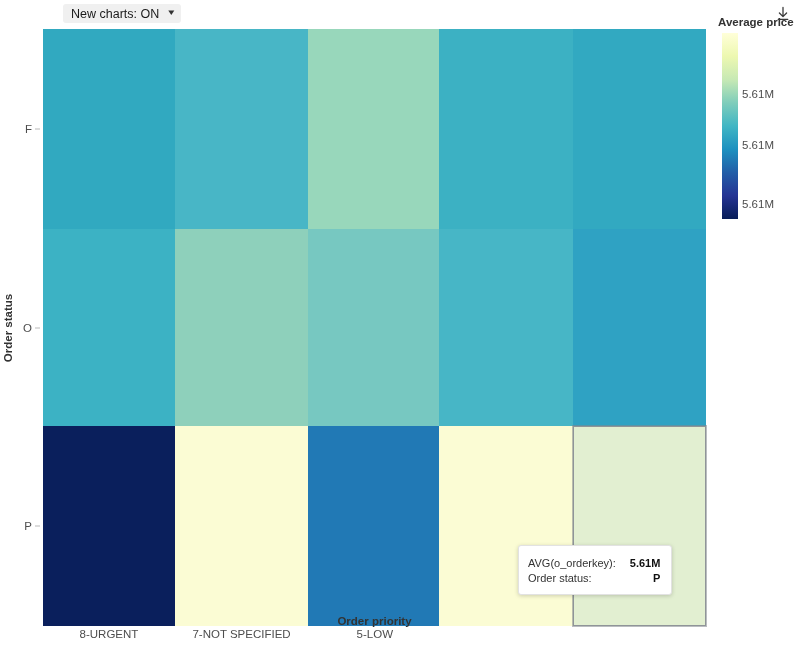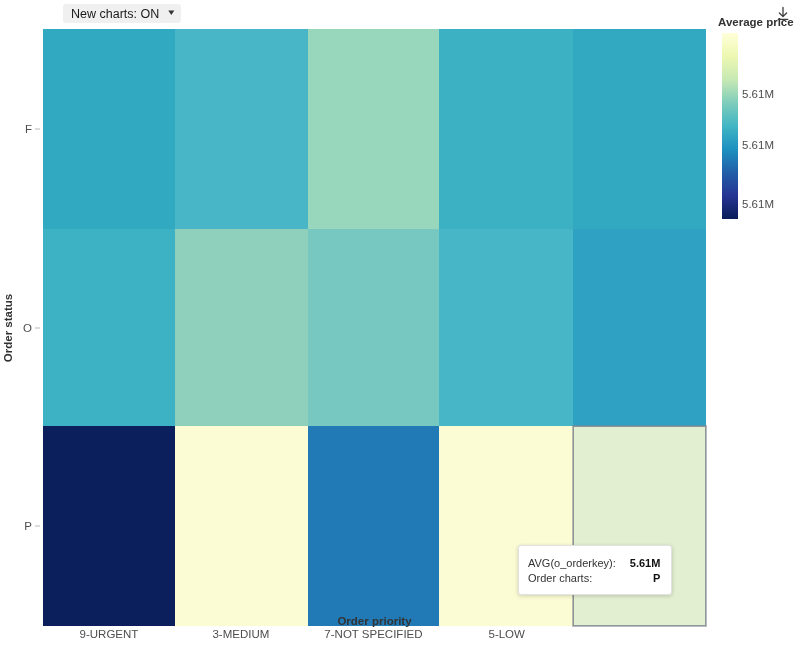--- a/index.html
+++ b/index.html
@@ -282,7 +282,7 @@
           <td class="tt-value">5.61M</td>
         </tr>
         <tr>
-          <td class="tt-label">Order charts:</td>
+          <td class="tt-label">Order status:</td>
           <td class="tt-value">P</td>
         </tr>
       </tbody>

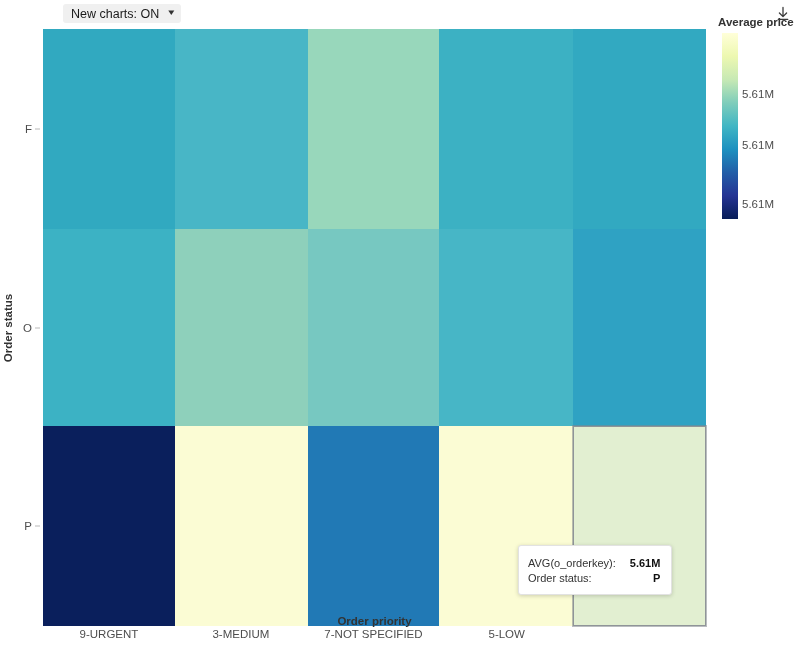--- a/index.html
+++ b/index.html
@@ -255,7 +255,7 @@
   </div>
 
 <div id="x-ticks">
-    <div class="xtl" style="flex: 0 0 19.9%;">9-URGENT</div>
+    <div class="xtl" style="flex: 0 0 19.9%;">8-URGENT</div>
     <div class="xtl" style="flex: 0 0 19.9%;">3-MEDIUM</div>
     <div class="xtl" style="flex: 0 0 20.1%;">7-NOT SPECIFIED</div>
     <div class="xtl" style="flex: 0 0 20.1%;">5-LOW</div>

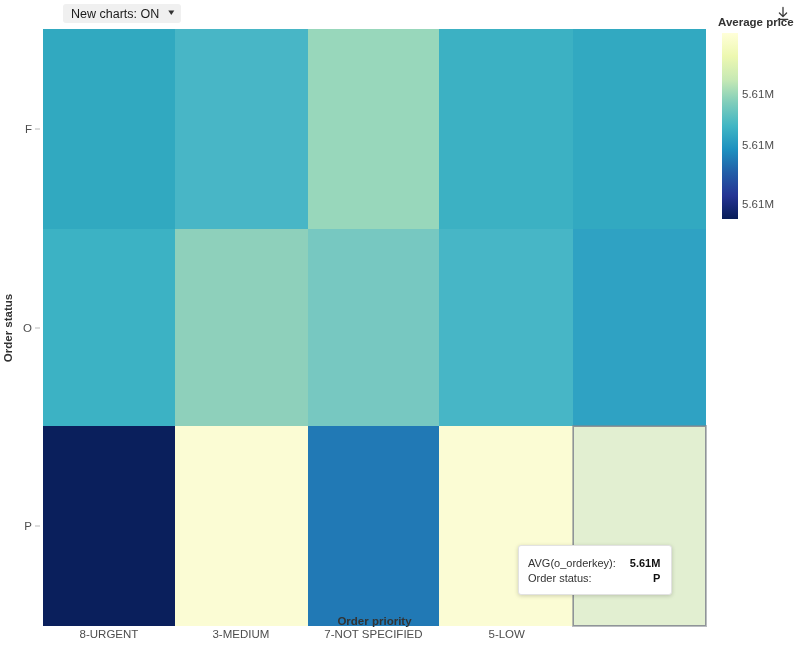--- a/index.html
+++ b/index.html
@@ -256,7 +256,6 @@
 
 <div id="x-ticks">
     <div class="xtl" style="flex: 0 0 19.9%;">8-URGENT</div>
-    <div class="xtl" style="flex: 0 0 19.9%;">3-MEDIUM</div>
     <div class="xtl" style="flex: 0 0 20.1%;">7-NOT SPECIFIED</div>
     <div class="xtl" style="flex: 0 0 20.1%;">5-LOW</div>
   </div>

